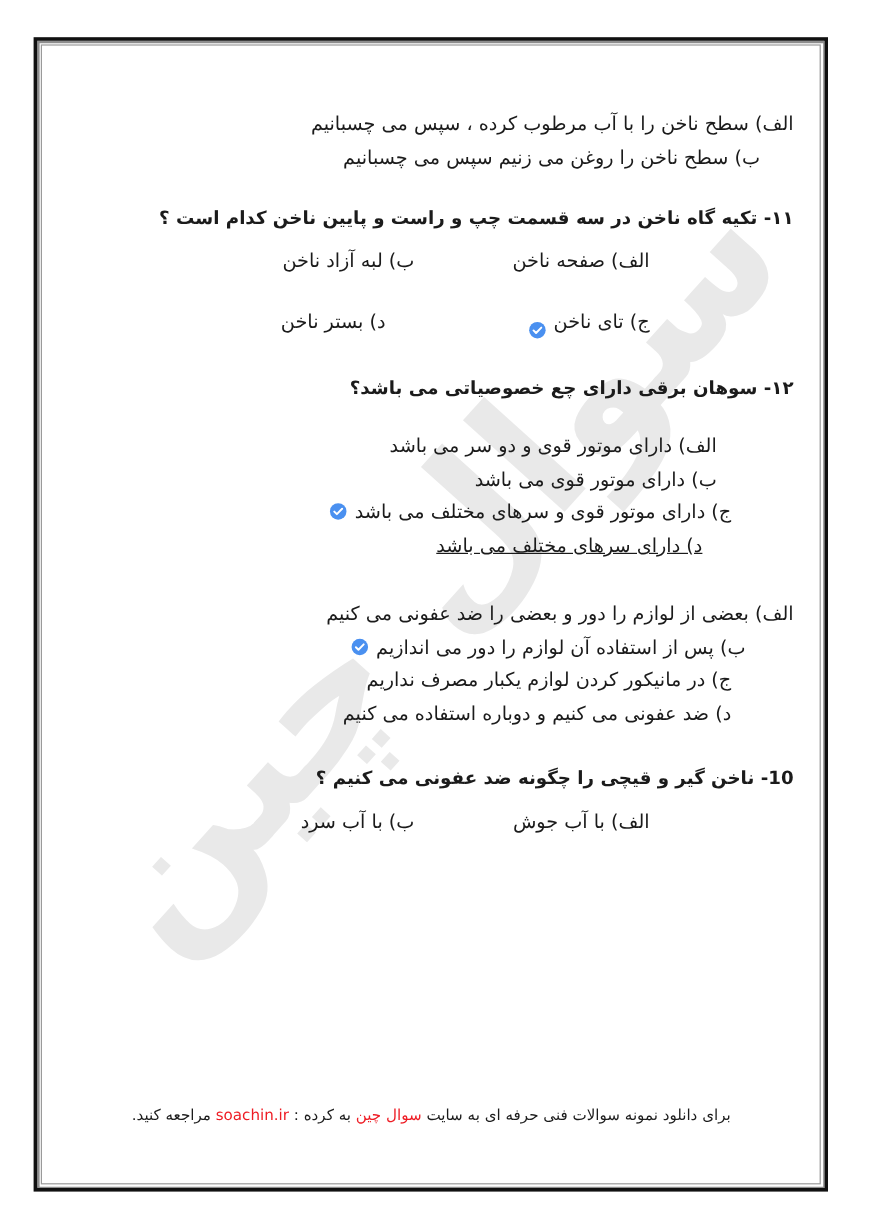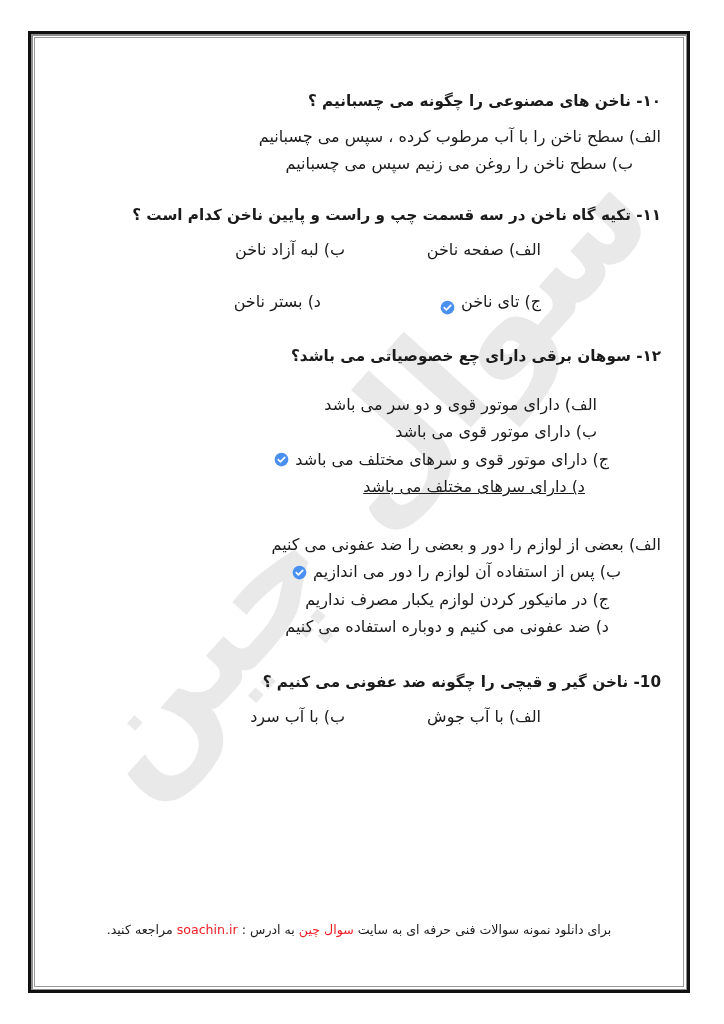--- a/index.html
+++ b/index.html
@@ -158,7 +158,6 @@
     <div id="content">
 
       <div class="question-block">
-        <div class="q-title">۱۰- ناخن های مصنوعی را چگونه می چسبانیم ؟</div>
         <div class="opts-stack">
           <div class="opt ind-0">
             <span class="opt-text">الف) سطح ناخن را با آب مرطوب کرده ، سپس می چسبانیم</span>

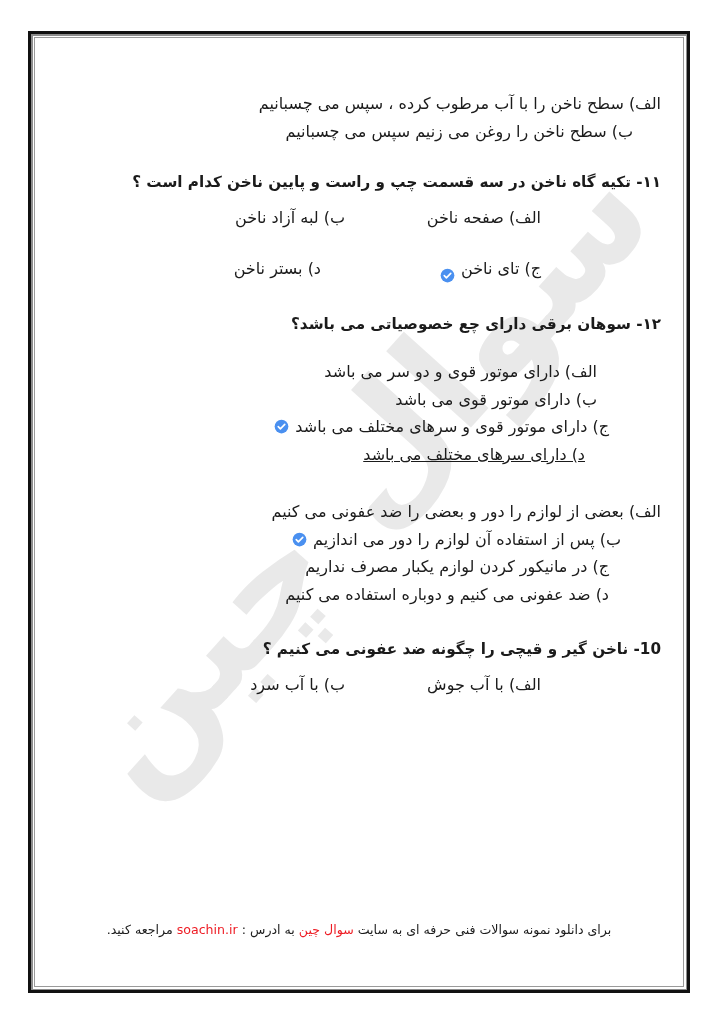--- a/index.html
+++ b/index.html
@@ -268,7 +268,7 @@
     </div>
 
     <div id="footer-note">
-      <span>برای دانلود نمونه سوالات فنی حرفه ای به سایت </span><span class="accent">سوال چین</span><span> به ادرس : </span><span class="accent ltr-inline">soachin.ir</span><span> مراجعه کنید.</span>
+      <span>برای دانلود نمونه سوالات فنی حرفه ای به سایت </span><span class="accent">سوال چین</span><span> به کرده : </span><span class="accent ltr-inline">soachin.ir</span><span> مراجعه کنید.</span>
     </div>
 
   </div>

